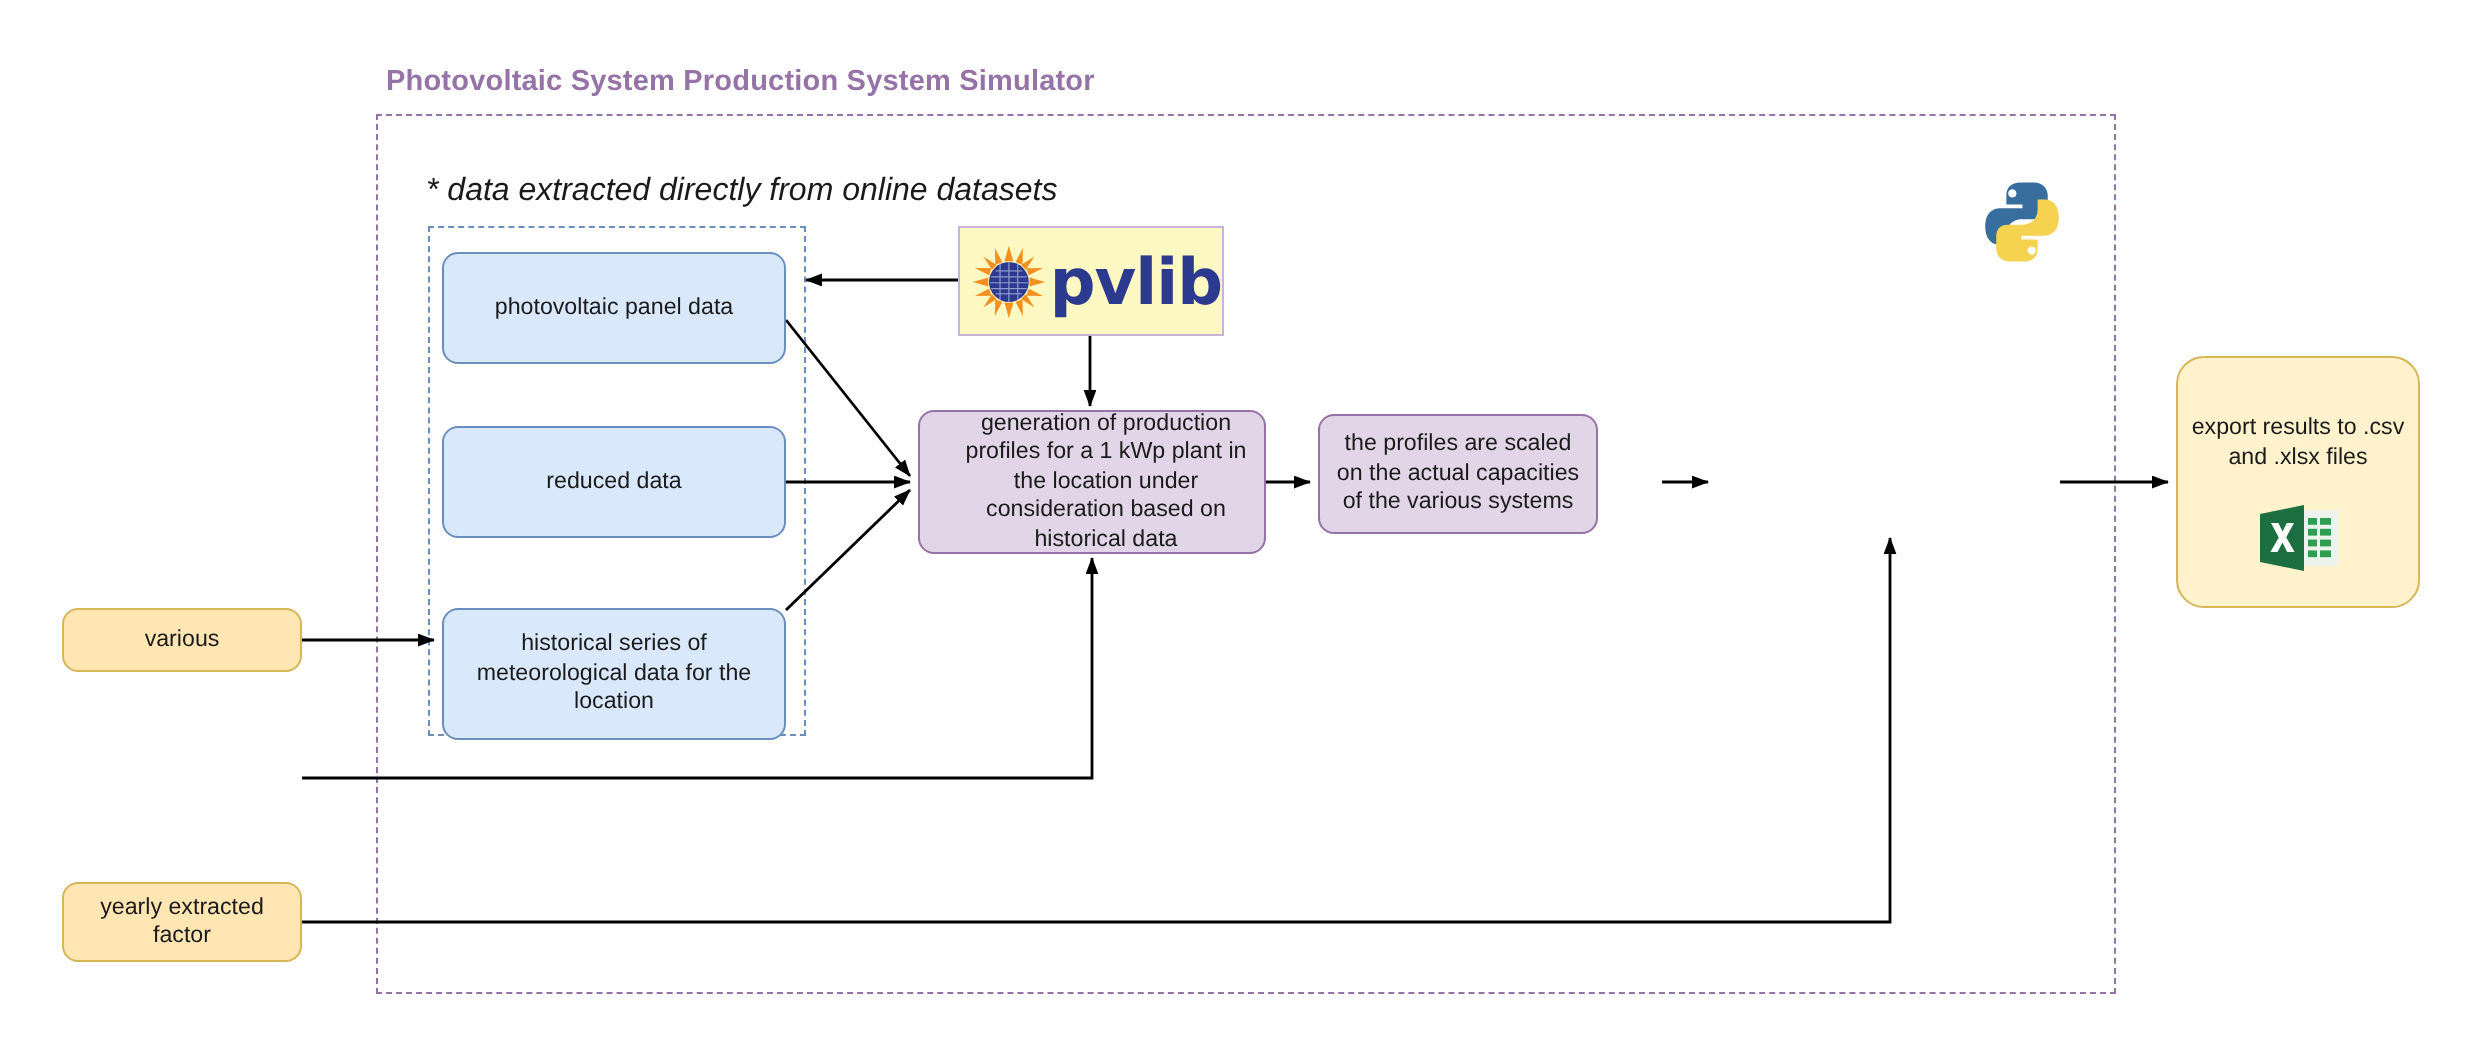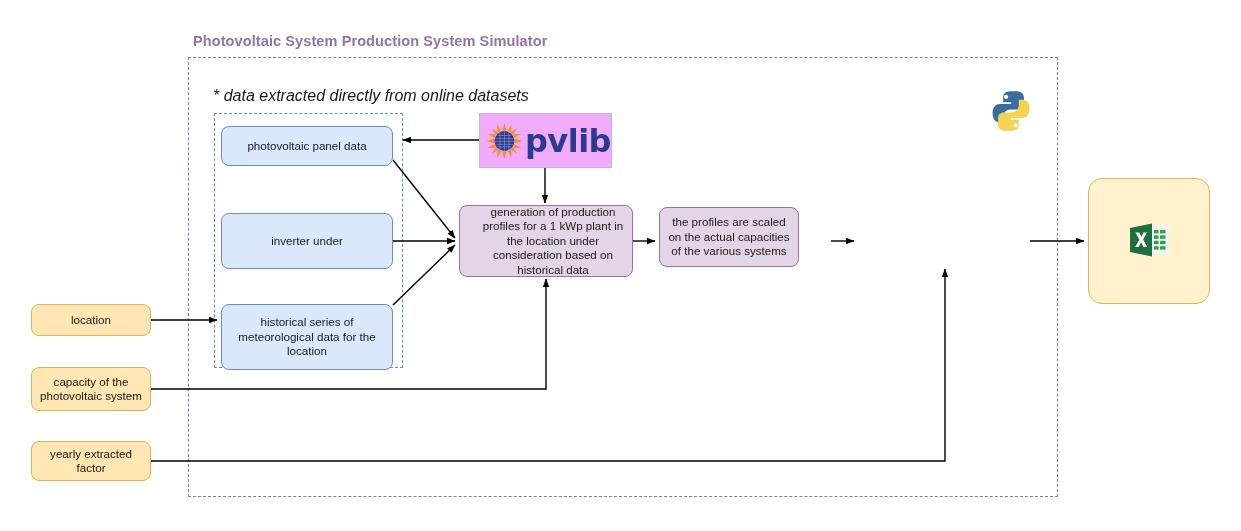--- a/index.html
+++ b/index.html
@@ -89,7 +89,7 @@
   }
 
   
-  #box-panel     { left: 221px; top: 126px; width: 172px; height: 40px; }
+  #box-panel     { left: 221px; top: 126px; width: 172px; height: 56px; }
   #box-inverter  { left: 221px; top: 213px; width: 172px; height: 56px; }
   #box-meteo     { left: 221px; top: 304px; width: 172px; height: 66px; }
 

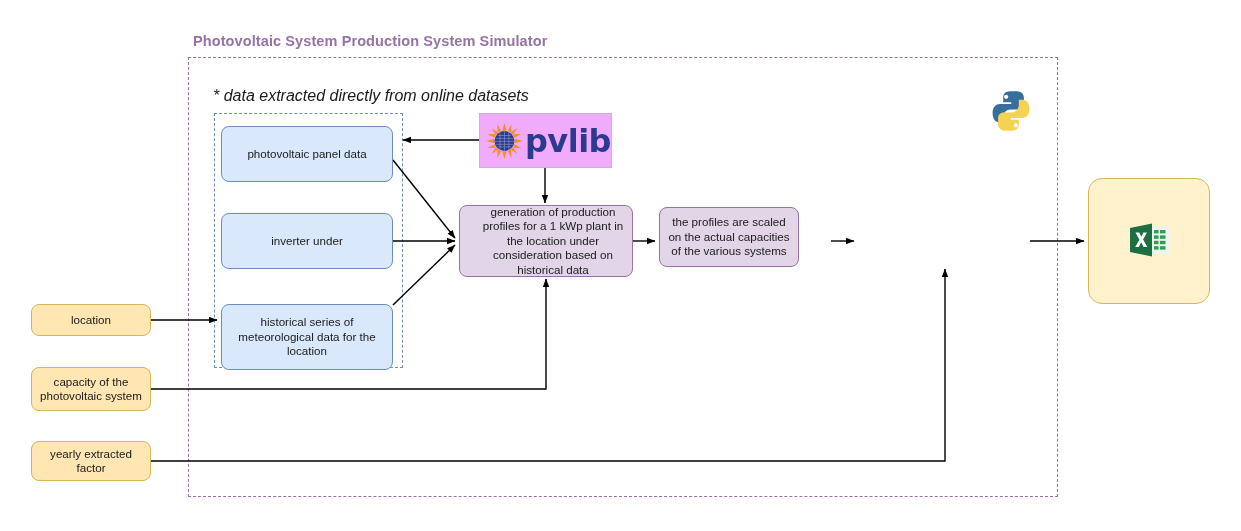--- a/index.html
+++ b/index.html
@@ -116,7 +116,7 @@
   
   #pvlib-card {
     left: 479px; top: 113px; width: 133px; height: 55px;
-    background: #f0abfc;
+    background: #fef9c3;
     border: 1.5px solid #c9b3d6;
     display: flex;
     align-items: center;

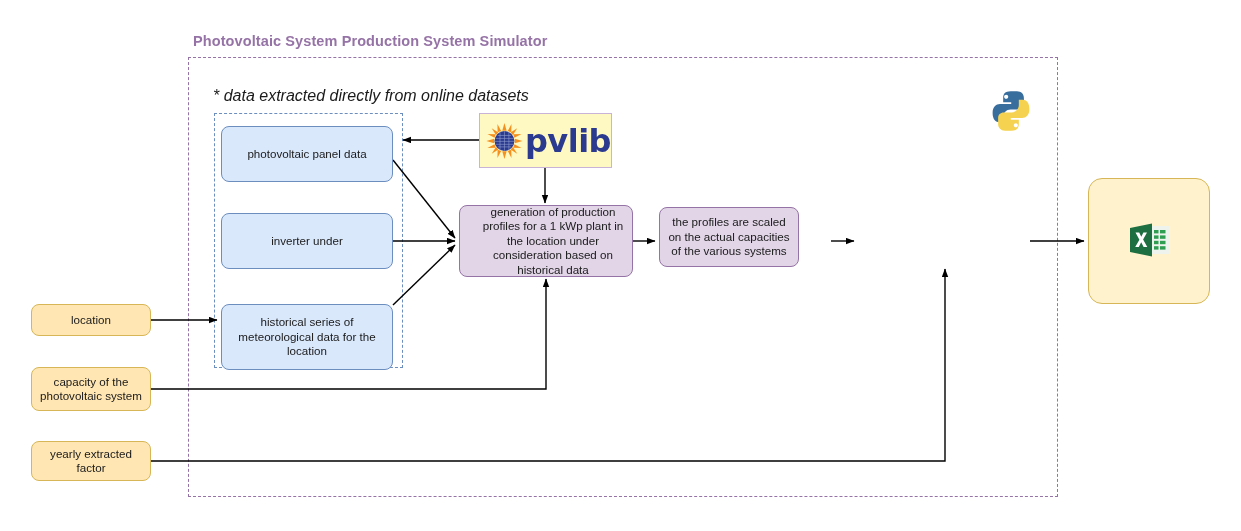--- a/index.html
+++ b/index.html
@@ -219,6 +219,7 @@
   </div>
 
   <div class="abs node node-yellow-soft" id="box-export">
+    <span class="export-label">export results to .csv and .xlsx files</span>
     <svg class="excel-icon" viewBox="0 0 42 34">
       <rect x="22" y="3" width="19" height="28" fill="#eef3ee"></rect>
       <g fill="#2f9e52">

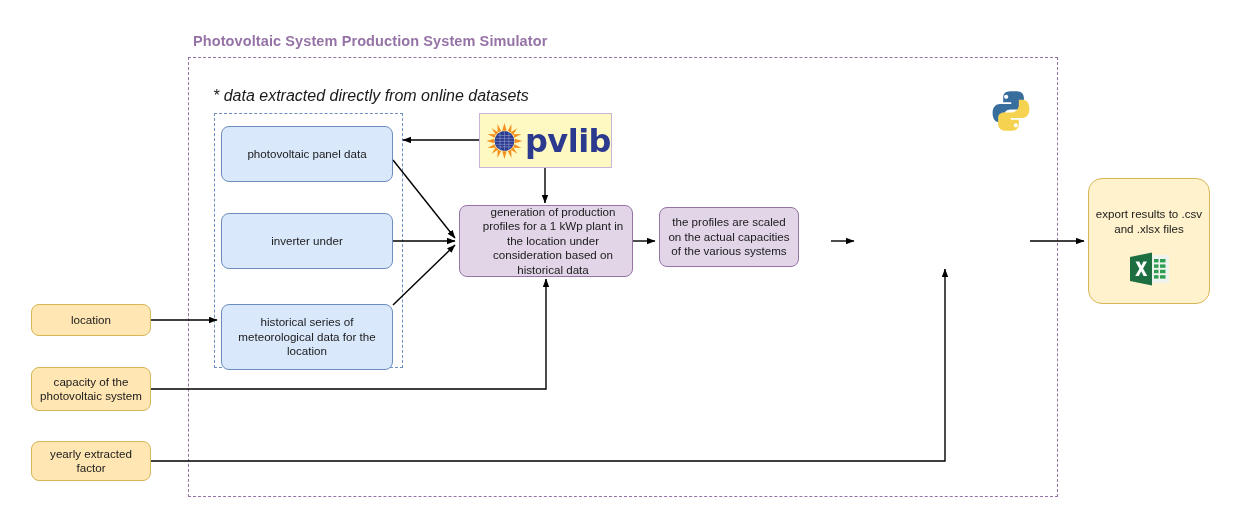--- a/index.html
+++ b/index.html
@@ -195,7 +195,7 @@
     <span>photovoltaic panel data</span>
   </div>
   <div class="abs node node-blue" id="box-inverter">
-    <span>inverter under</span>
+    <span>reduced data</span>
   </div>
   <div class="abs node node-blue" id="box-meteo">
     <span>historical series of meteorological data for the location</span>

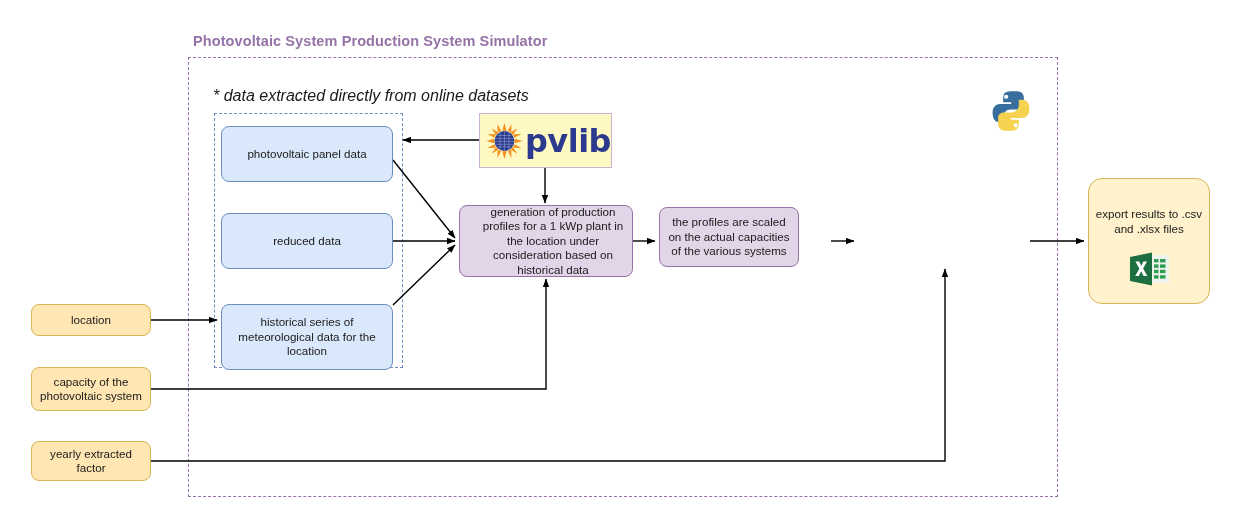--- a/index.html
+++ b/index.html
@@ -209,7 +209,7 @@
   </div>
 
   <div class="abs node node-yellow" id="box-location">
-    <span>location</span>
+    <span>various</span>
   </div>
   <div class="abs node node-yellow" id="box-capacity">
     <span>capacity of the photovoltaic system</span>

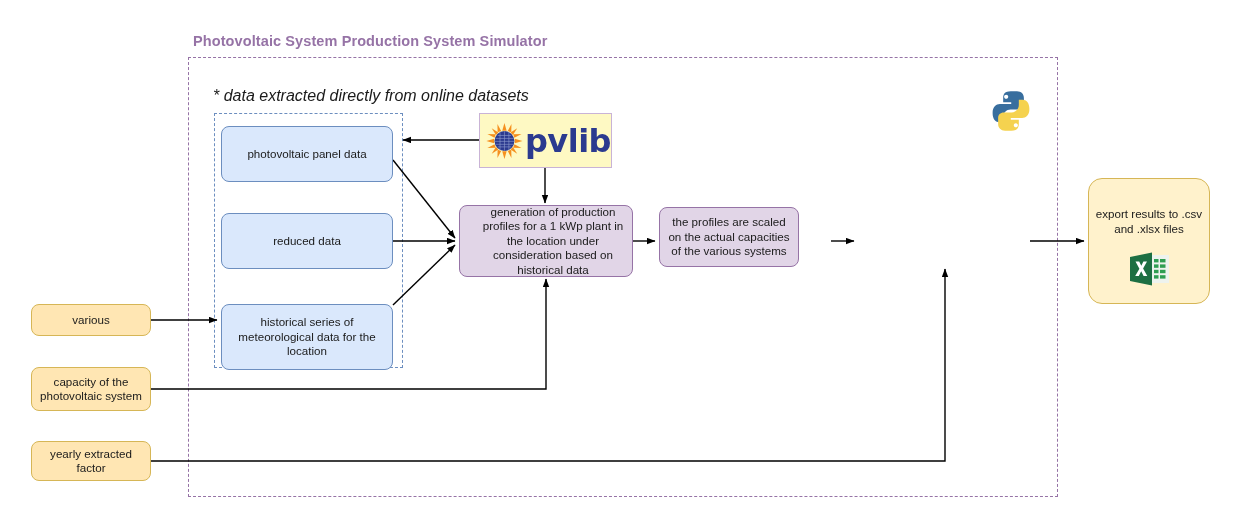--- a/index.html
+++ b/index.html
@@ -210,9 +210,6 @@
 
   <div class="abs node node-yellow" id="box-location">
     <span>various</span>
-  </div>
-  <div class="abs node node-yellow" id="box-capacity">
-    <span>capacity of the photovoltaic system</span>
   </div>
   <div class="abs node node-yellow" id="box-derating">
     <span>yearly extracted factor</span>

